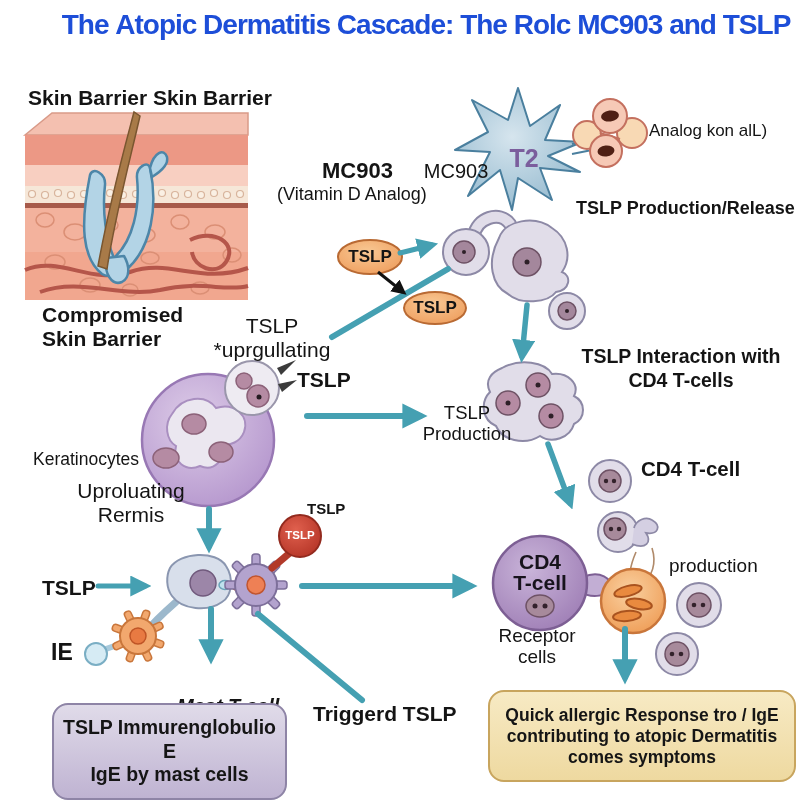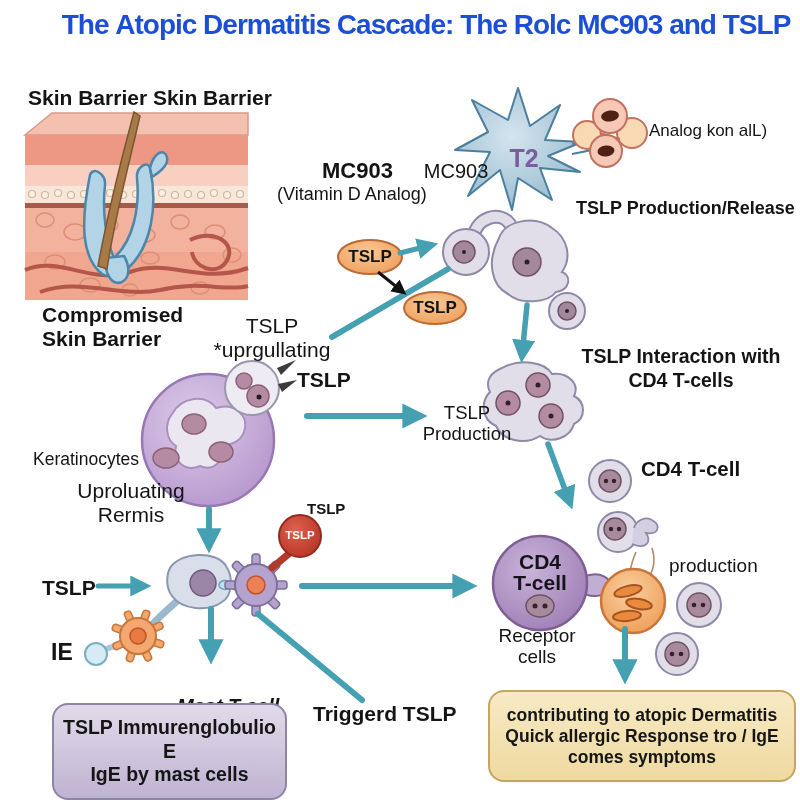--- a/index.html
+++ b/index.html
@@ -350,8 +350,8 @@
   <div>IgE by mast cells</div>
 </div>
 <div class="box" id="box-allergic">
+  <div>Quick allergic Response tro / IgE</div>
   <div>contributing to atopic Dermatitis</div>
-  <div>Quick allergic Response tro / IgE</div>
   <div>comes symptoms</div>
 </div>
 

